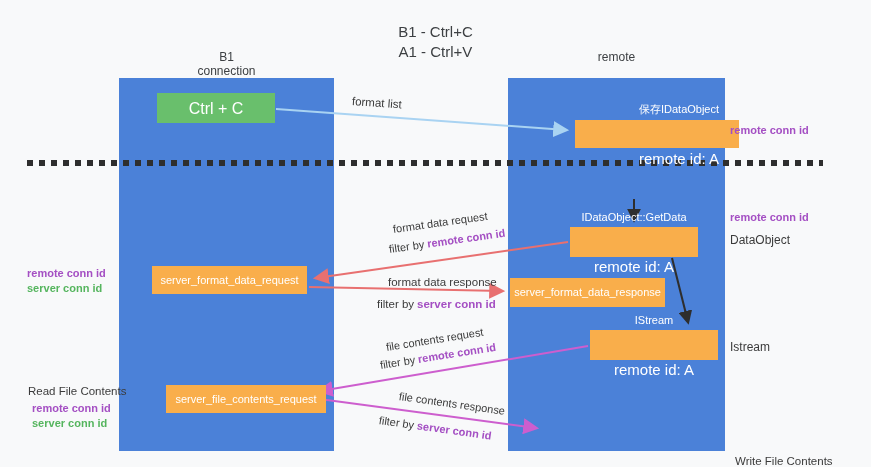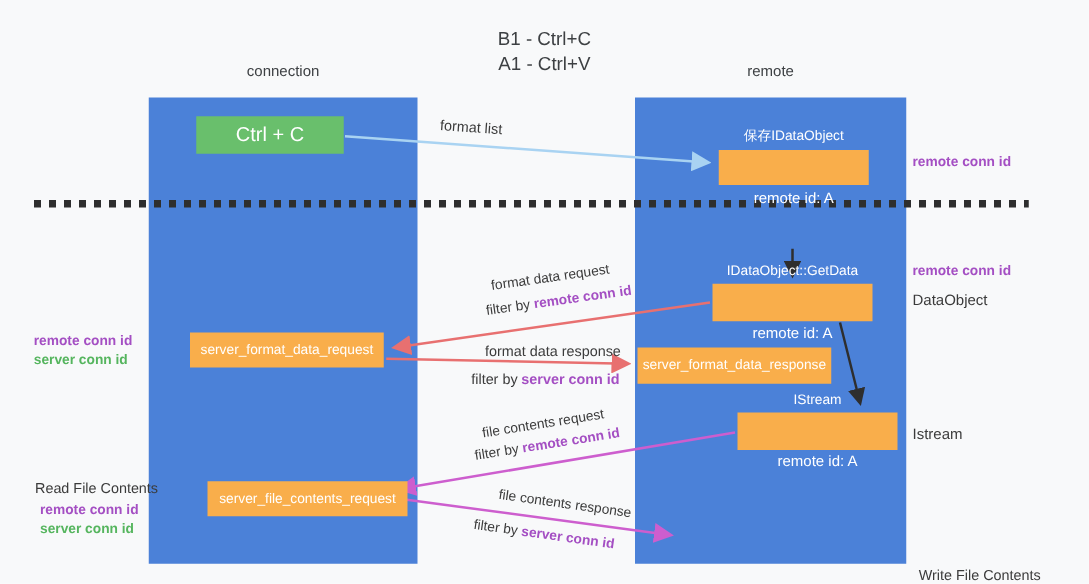--- a/index.html
+++ b/index.html
@@ -44,6 +44,7 @@
   </div>
 
   <div class="abs lifeline-header" style="left:119px;top:50px;width:215px;">
+    <div>B1</div>
     <div>connection</div>
   </div>
   <div class="abs lifeline-header" style="left:508px;top:50px;width:217px;">

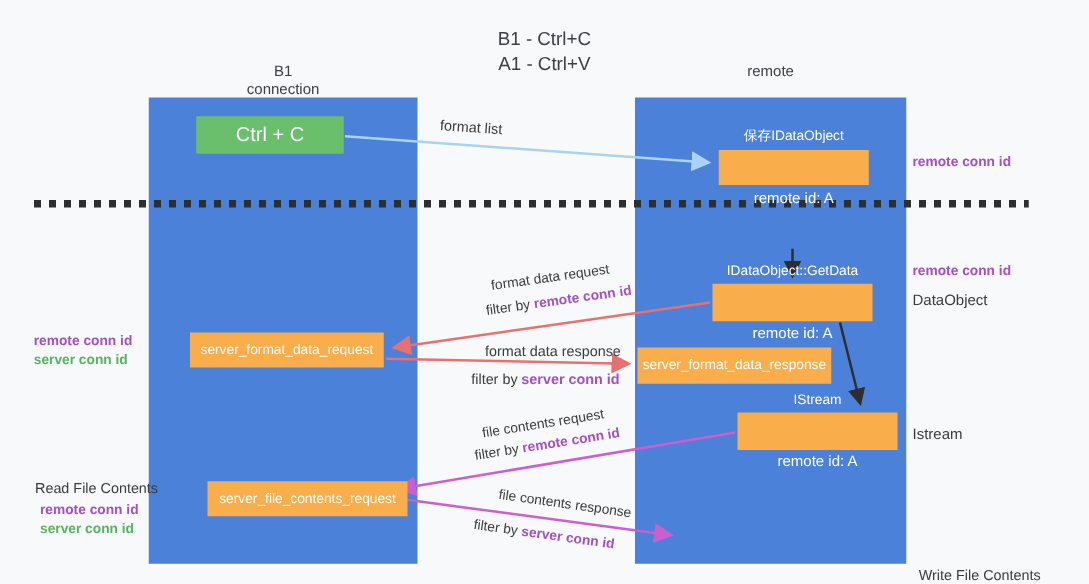--- a/index.html
+++ b/index.html
@@ -83,7 +83,7 @@
   <div class="abs node green" style="left:157px;top:93px;width:118px;height:30px;">
     <div>Ctrl + C</div>
   </div>
-  <div class="abs node orange" style="left:575px;top:120px;width:120px;height:28px;">
+  <div class="abs node orange" style="left:575px;top:120px;width:120px;height:28px;padding-left:44px;">
     <div>保存IDataObject</div>
     <div class="l2">remote id: A</div>
   </div>

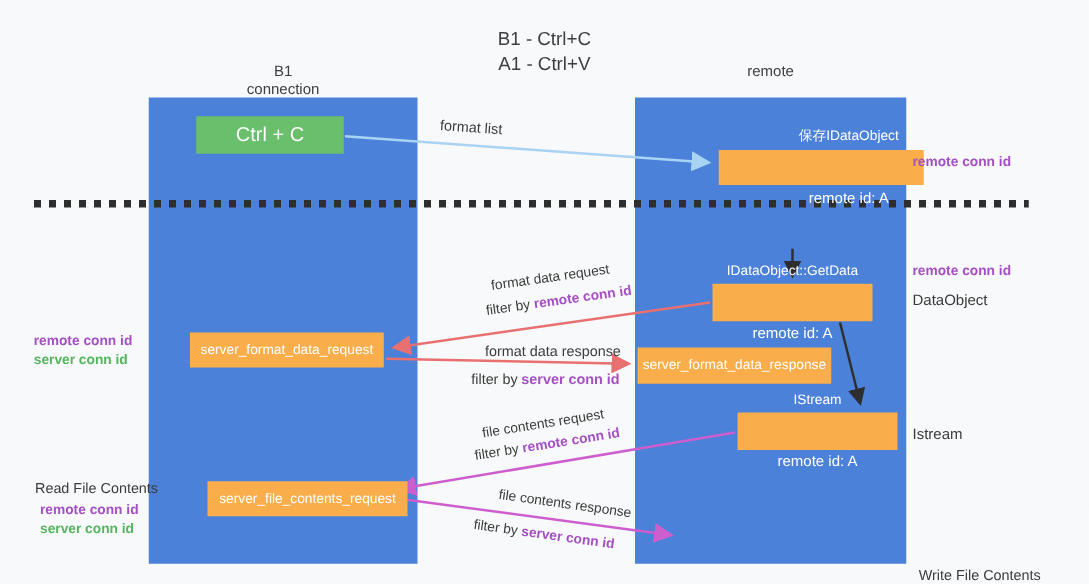--- a/index.html
+++ b/index.html
@@ -20,7 +20,7 @@
         color:#fff;font-size:11px;line-height:13px;text-align:center;}
   .node.green{background:var(--box-green);font-size:16px;}
   .node.orange{background:var(--box-orange);}
-  .node .l2{font-size:12px;margin-top:36px;}
+  .node .l2{font-size:15px;margin-top:36px;}
   .mlabel{font-size:11px;font-weight:bold;line-height:15px;white-space:nowrap;}
   .purple{color:var(--label-purple);}
   .green-t{color:var(--label-green);}

